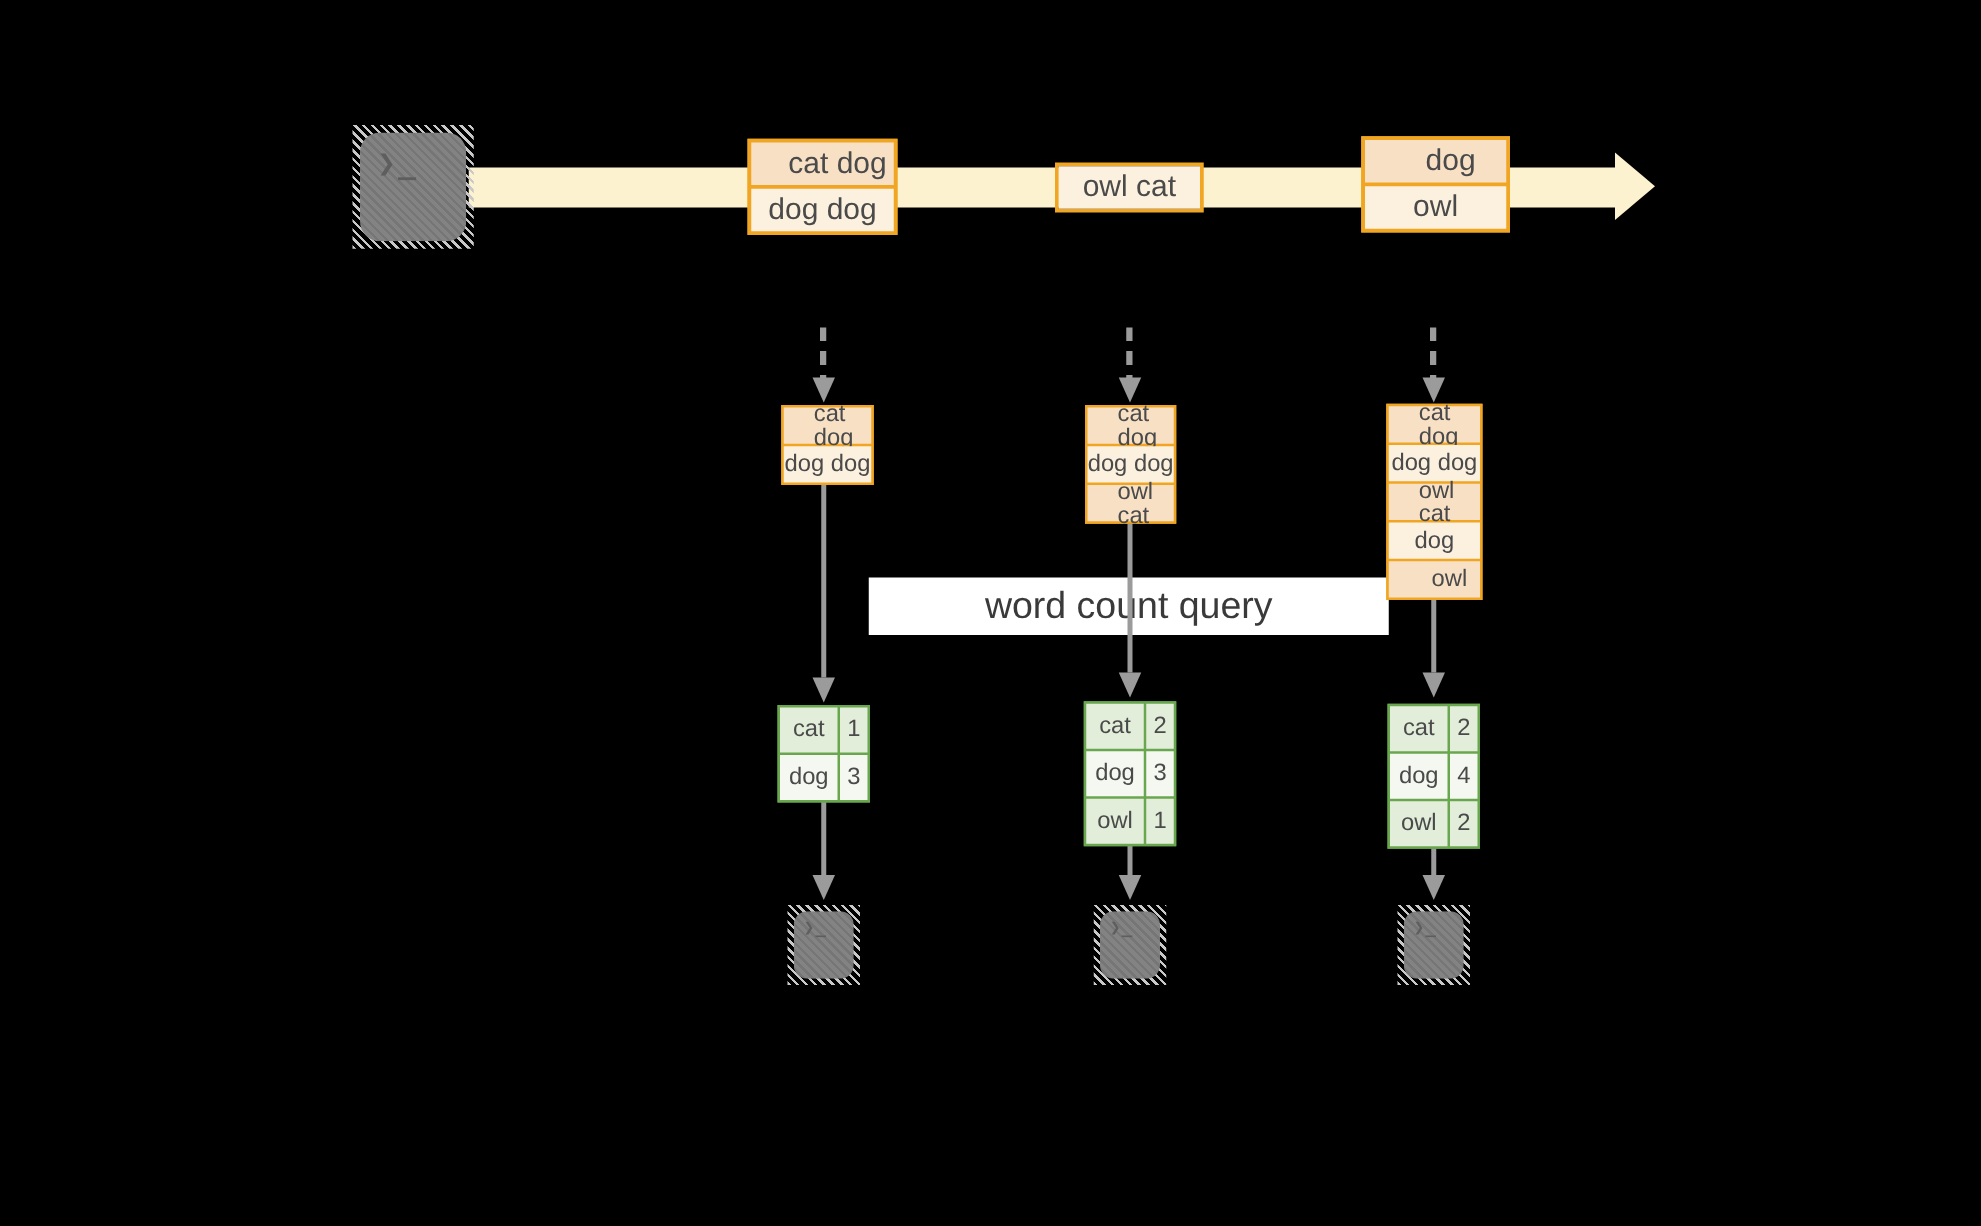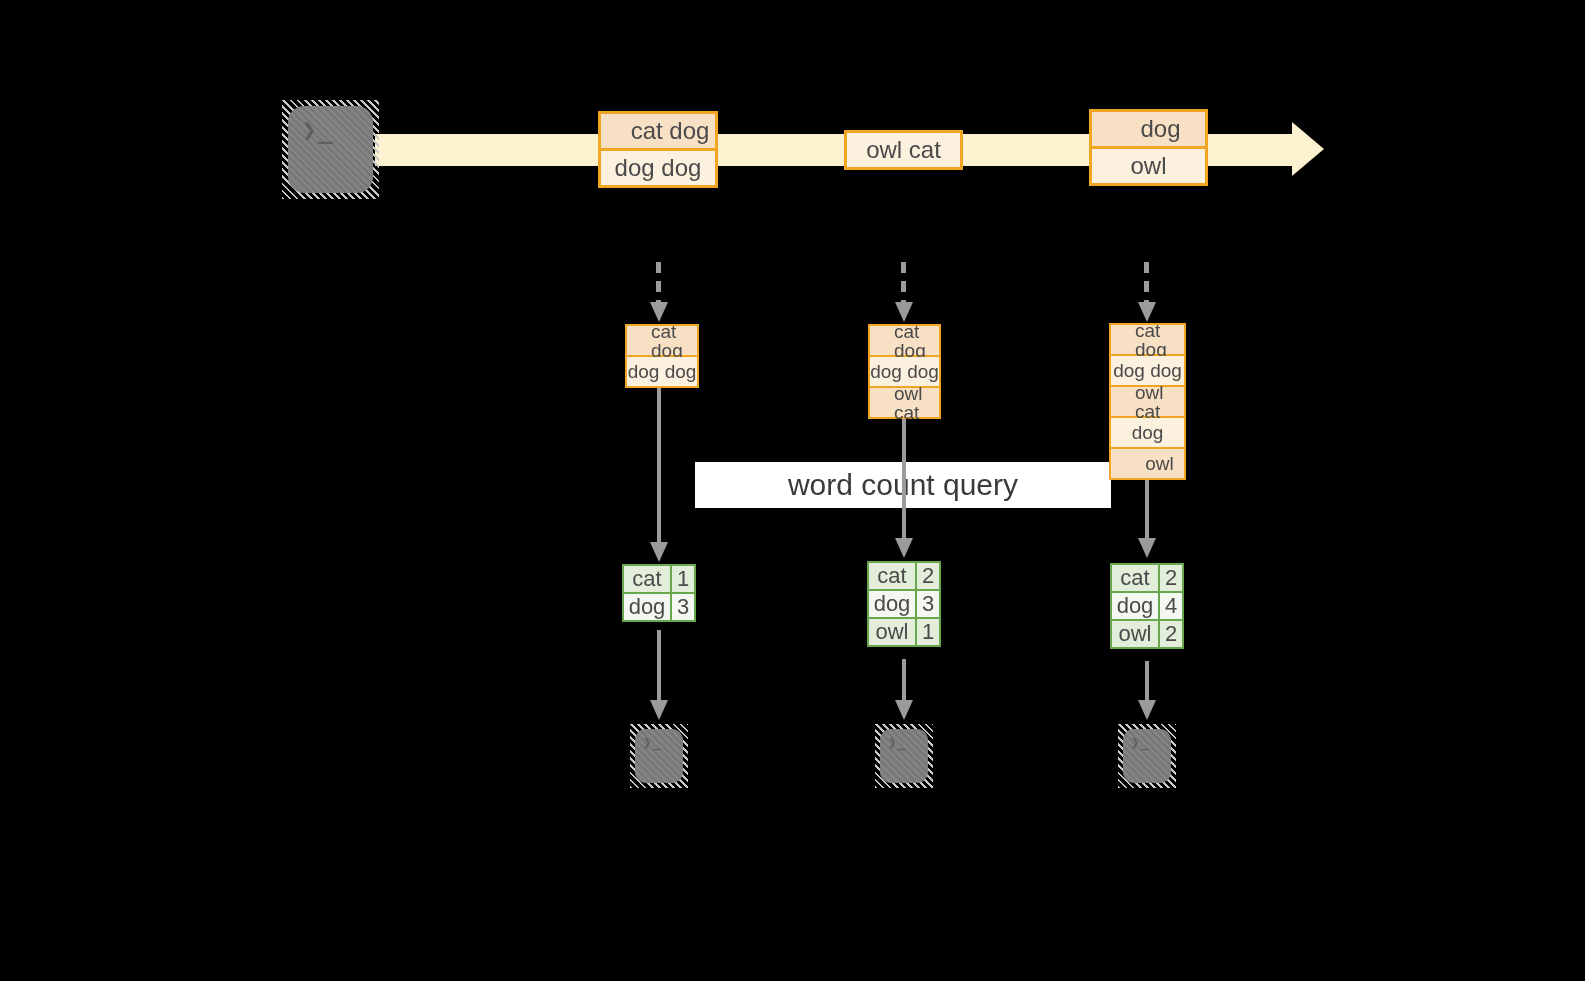--- a/index.html
+++ b/index.html
@@ -42,7 +42,7 @@
   .gtable{position:absolute; background:var(--green); border:2px solid var(--green);
     display:grid; grid-template-columns:46px 22px; gap:2px; z-index:2;}
   .gtable .cell{display:flex; align-items:center; justify-content:center;
-    height:26px; font-size:22px; color:var(--txt);}
+    height:36px; font-size:19px; color:var(--txt);}
   .cellA{background:var(--g1);} .cellB{background:var(--g2);}
   
   .term{position:absolute; z-index:2;

